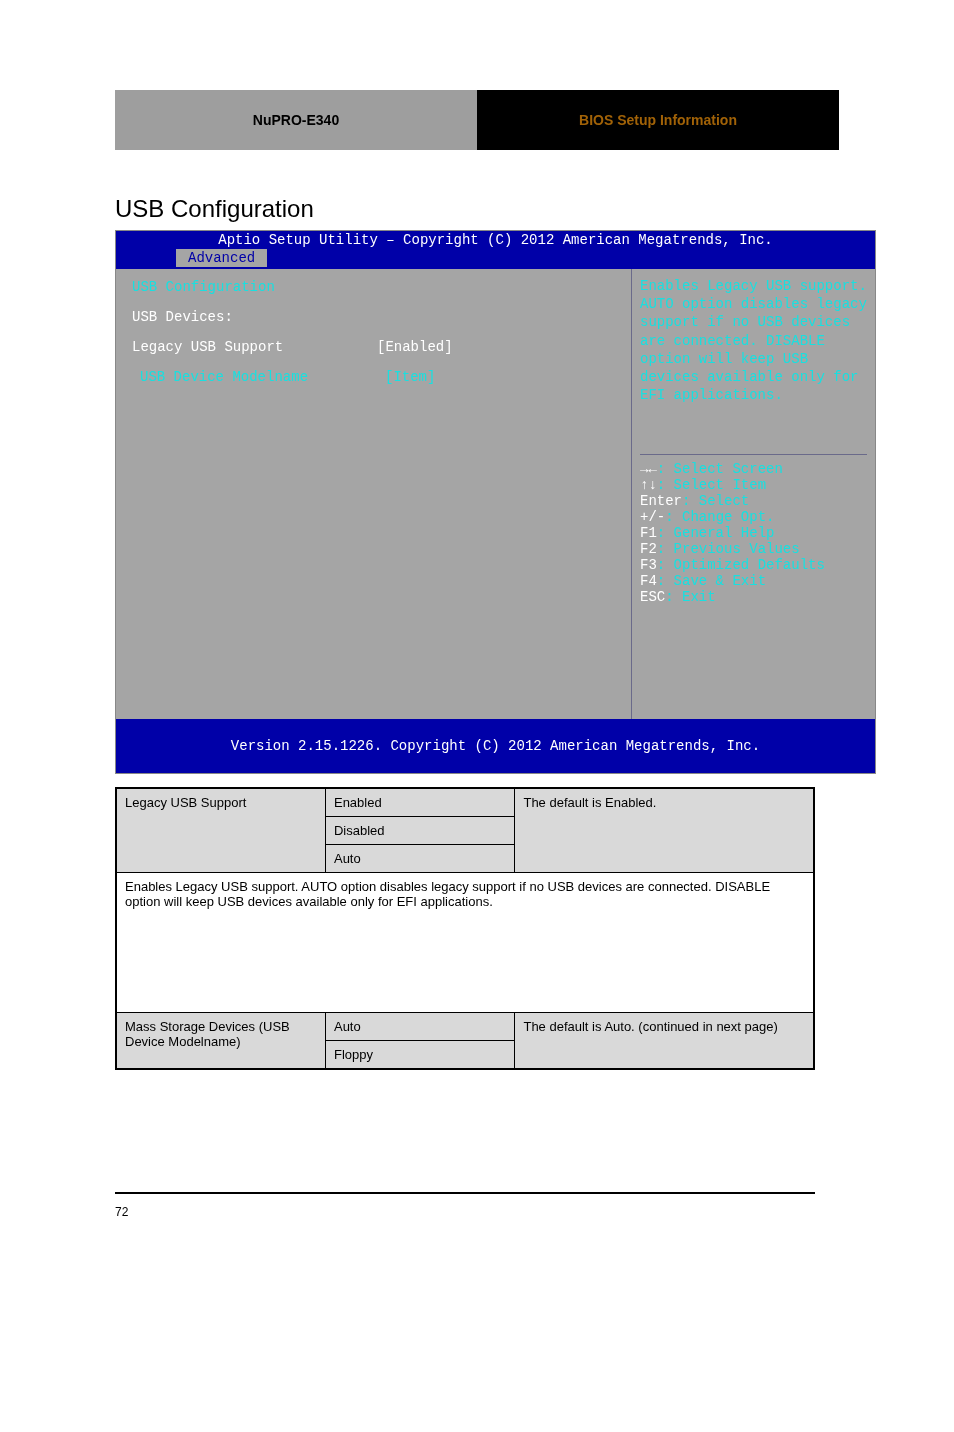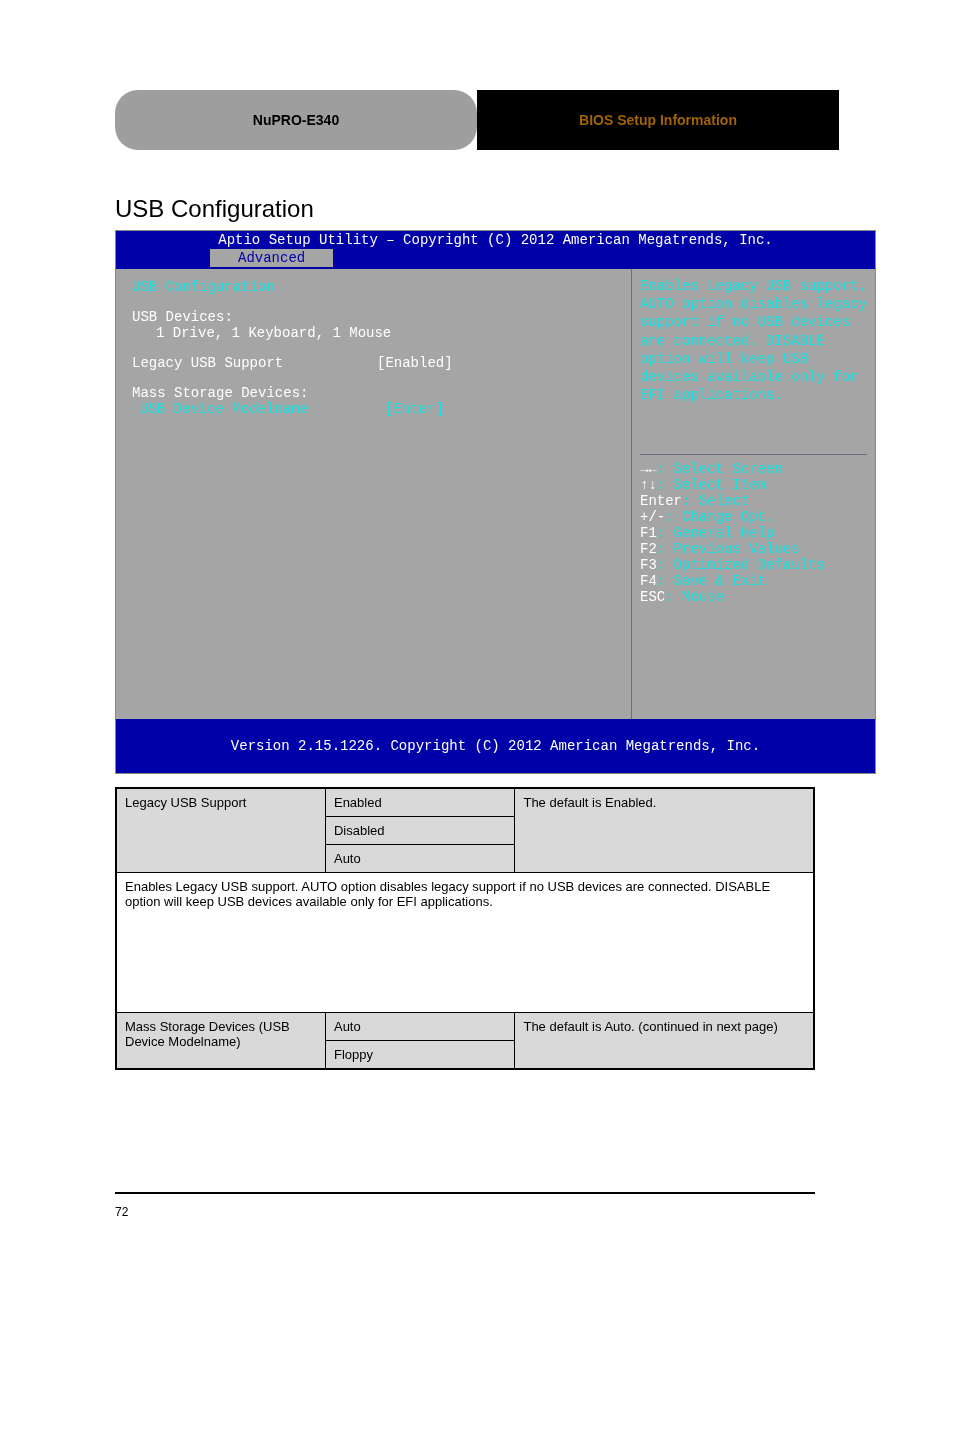--- a/index.html
+++ b/index.html
@@ -5,7 +5,7 @@
   * { box-sizing: border-box; margin: 0; padding: 0; }
   body { width: 954px; height: 1432px; background: #fff; font-family: Arial, sans-serif; position: relative; }
   .page-header { position: absolute; top: 90px; left: 115px; right: 115px; height: 60px; display: flex; }
-  .header-left { flex: 1; background: #9e9e9e; color: #000; display: flex; align-items: center; justify-content: center; font-size: 14px; font-weight: bold; border-radius: 23px; }
+  .header-left { flex: 1; background: #9e9e9e; color: #000; display: flex; align-items: center; justify-content: center; font-size: 14px; font-weight: bold; }
   .header-right { flex: 1; background: #000; color: #a16207; display: flex; align-items: center; justify-content: center; font-size: 14px; font-weight: bold; }
   .section-title { position: absolute; top: 195px; left: 115px; font-size: 24px; color: #000; }
   .bios { position: absolute; top: 230px; left: 115px; width: 761px; background: #a5a5a5; border: 1px solid #888; font-family: "Courier New", monospace; font-size: 14px; }

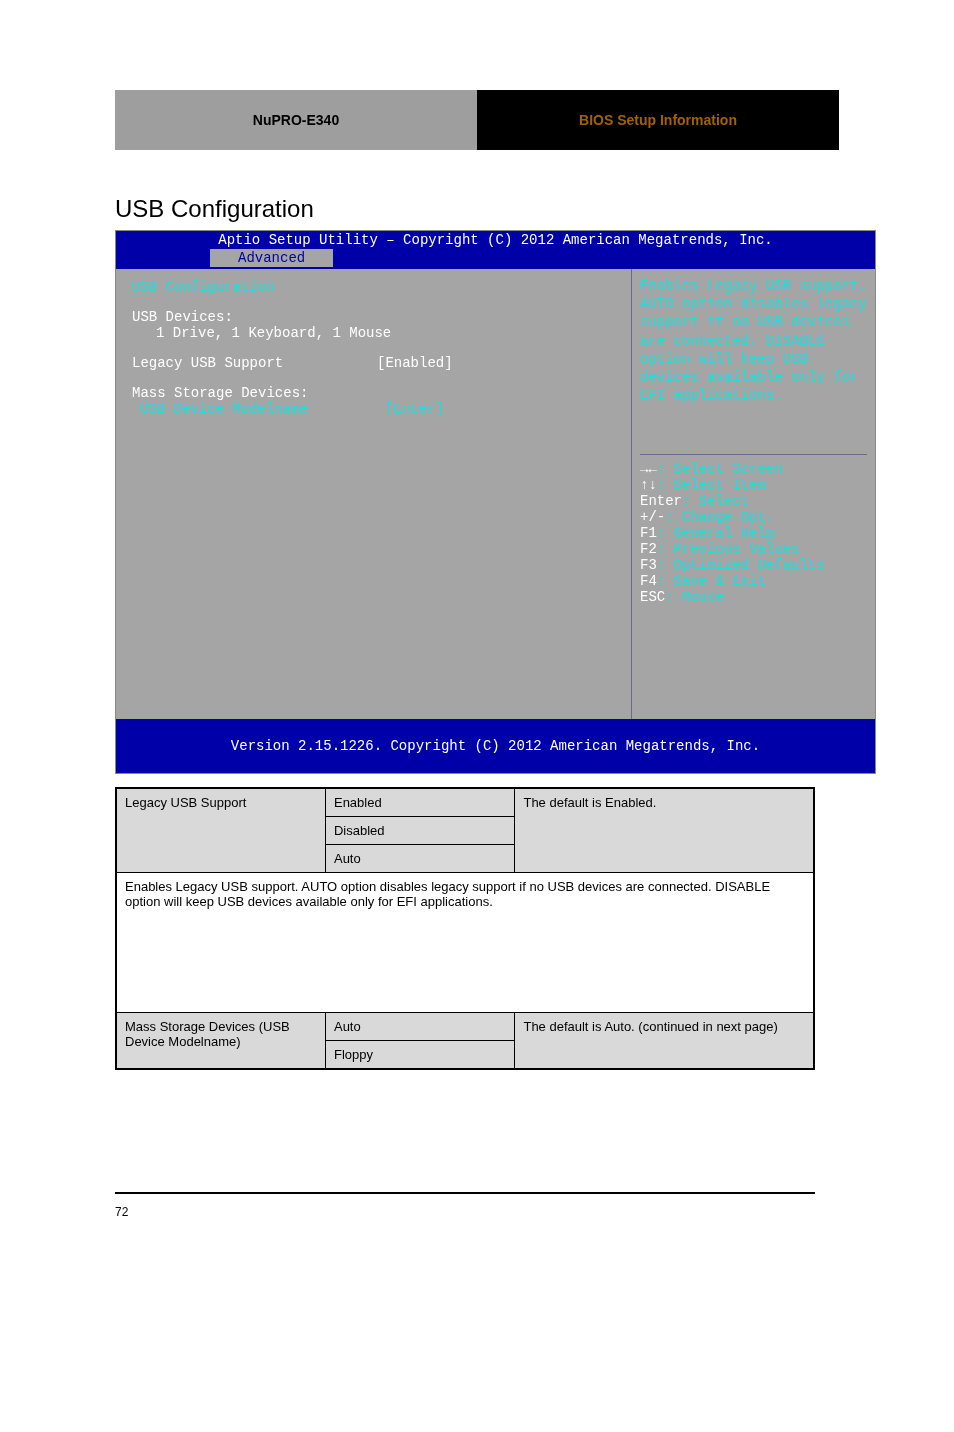--- a/index.html
+++ b/index.html
@@ -11,7 +11,7 @@
   .bios { position: absolute; top: 230px; left: 115px; width: 761px; background: #a5a5a5; border: 1px solid #888; font-family: "Courier New", monospace; font-size: 14px; }
   .bios-titlebar { background: #0000a8; color: #fff; text-align: center; padding: 1px 0; font-size: 14px; }
   .bios-tabrow { background: #0000a8; height: 20px; position: relative; }
-  .bios-tab { position: absolute; left: 60px; top: 0; background: #a5a5a5; color: #0000a8; padding: 1px 28px; font-size: 14px; margin-left: 34px; }
+  .bios-tab { position: absolute; left: 60px; top: 0; background: #a5a5a5; color: #0000a8; padding: 1px 12px; font-size: 14px; }
   .bios-body { display: flex; height: 450px; }
   .bios-left { flex: 1; padding: 10px 16px; color: #fff; }
   .bios-left .cyan { color: #18e0e0; }

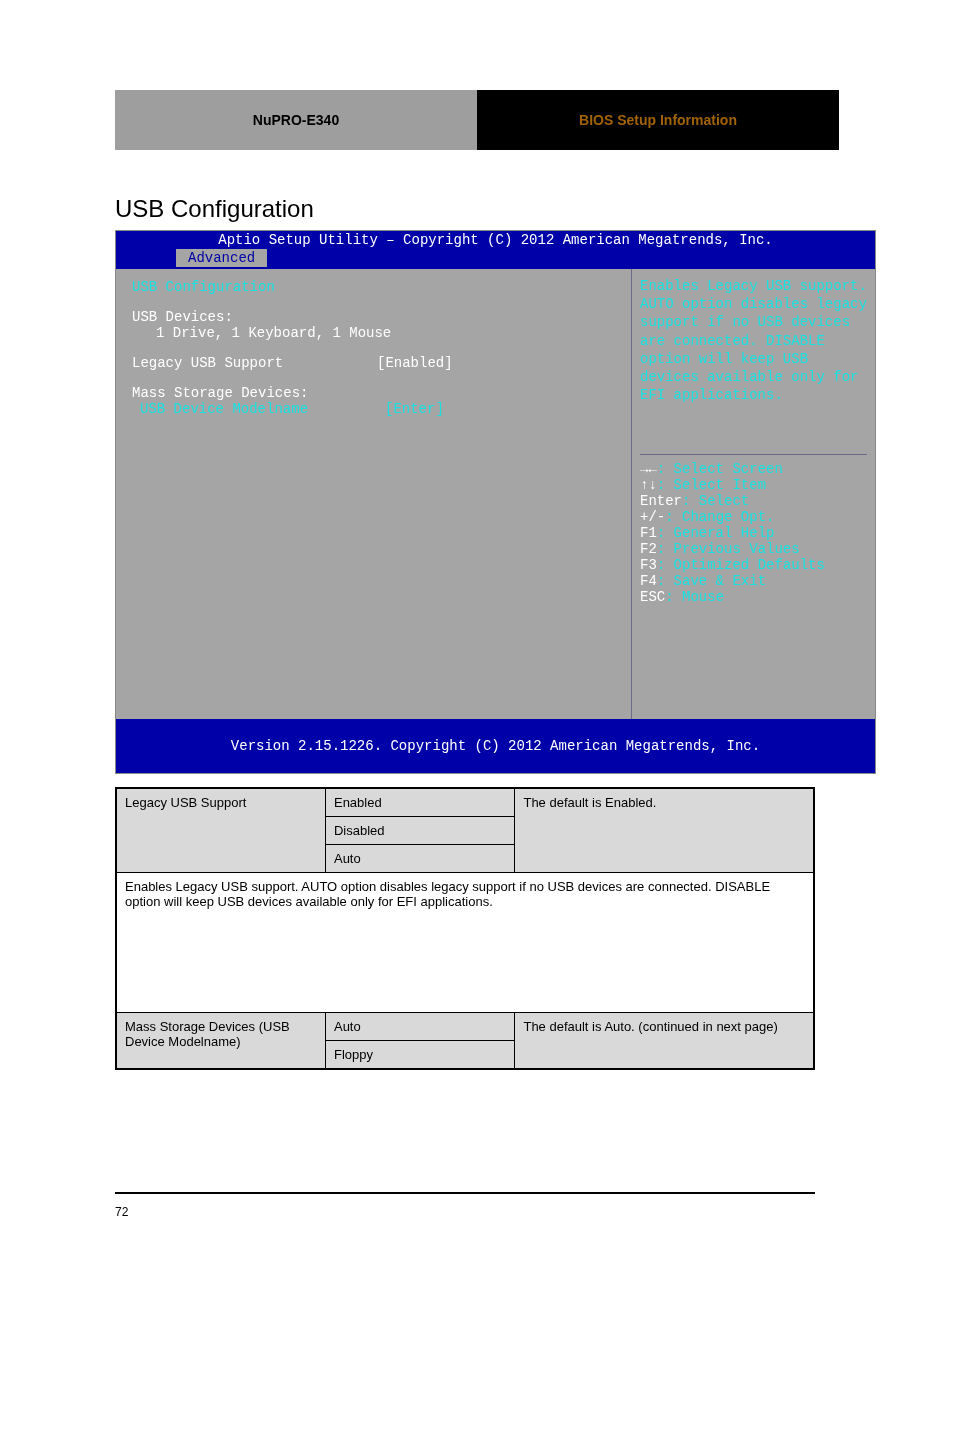--- a/index.html
+++ b/index.html
@@ -53,7 +53,6 @@
       <div class="cyan">USB Configuration</div>
       <div style="height:14px"></div>
       <div>USB Devices:</div>
-      <div class="indent">1 Drive, 1 Keyboard, 1 Mouse</div>
       <div style="height:14px"></div>
       <div class="row">
         <span class="lbl">Legacy USB Support</span>

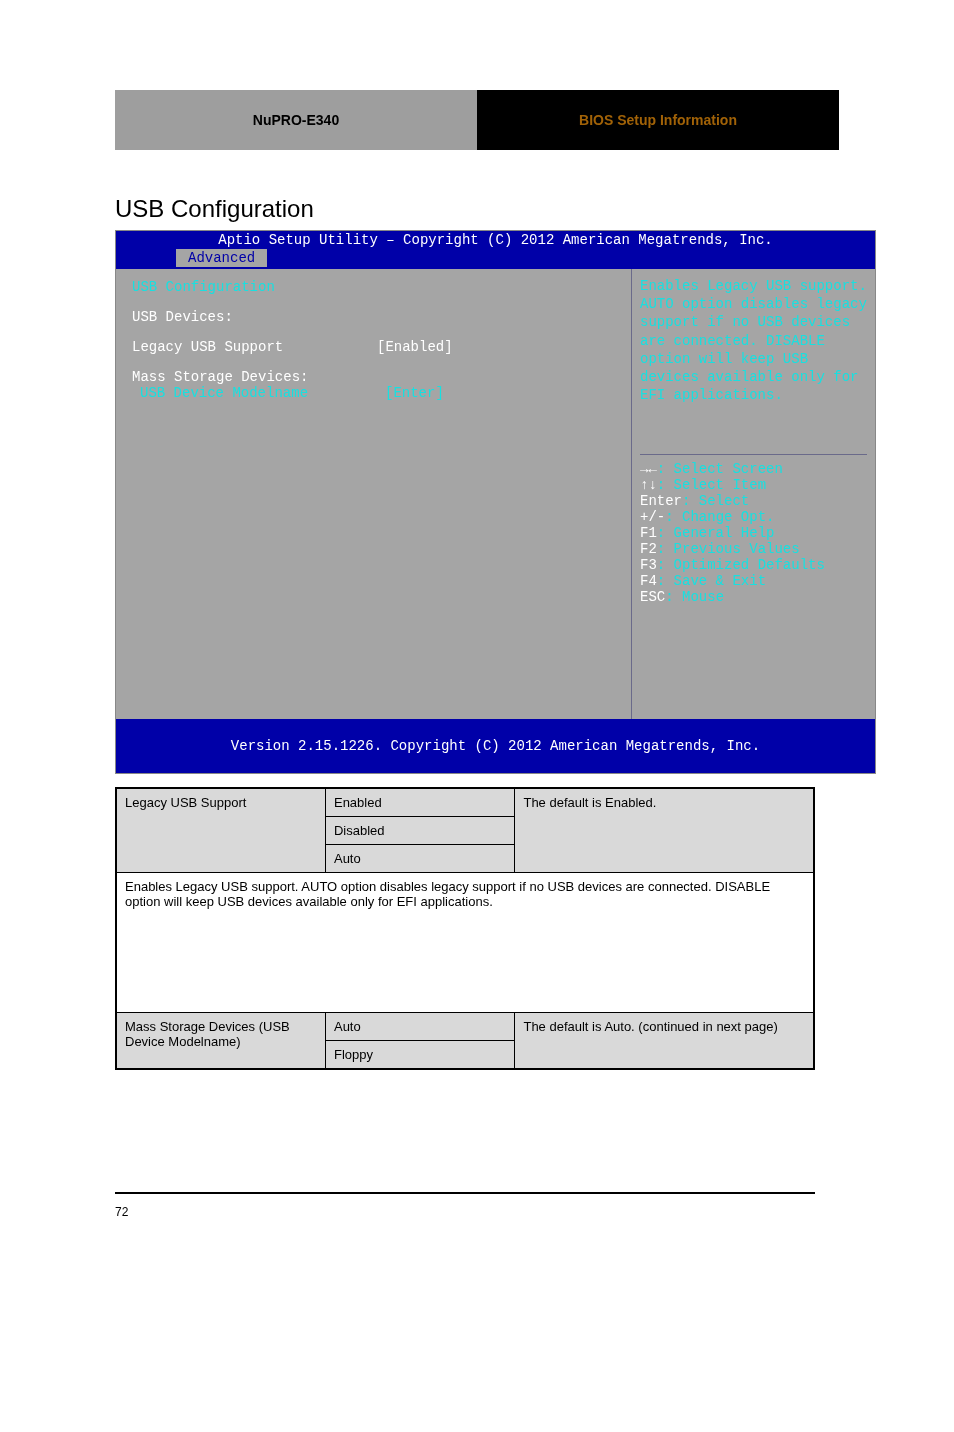--- a/index.html
+++ b/index.html
@@ -59,7 +59,6 @@
         <span>[Enabled]</span>
       </div>
       <div style="height:14px"></div>
-      <div>Mass Storage Devices:</div>
       <div class="row cyan">
         <span class="lbl" style="margin-left:8px">USB Device Modelname</span>
         <span>[Enter]</span>

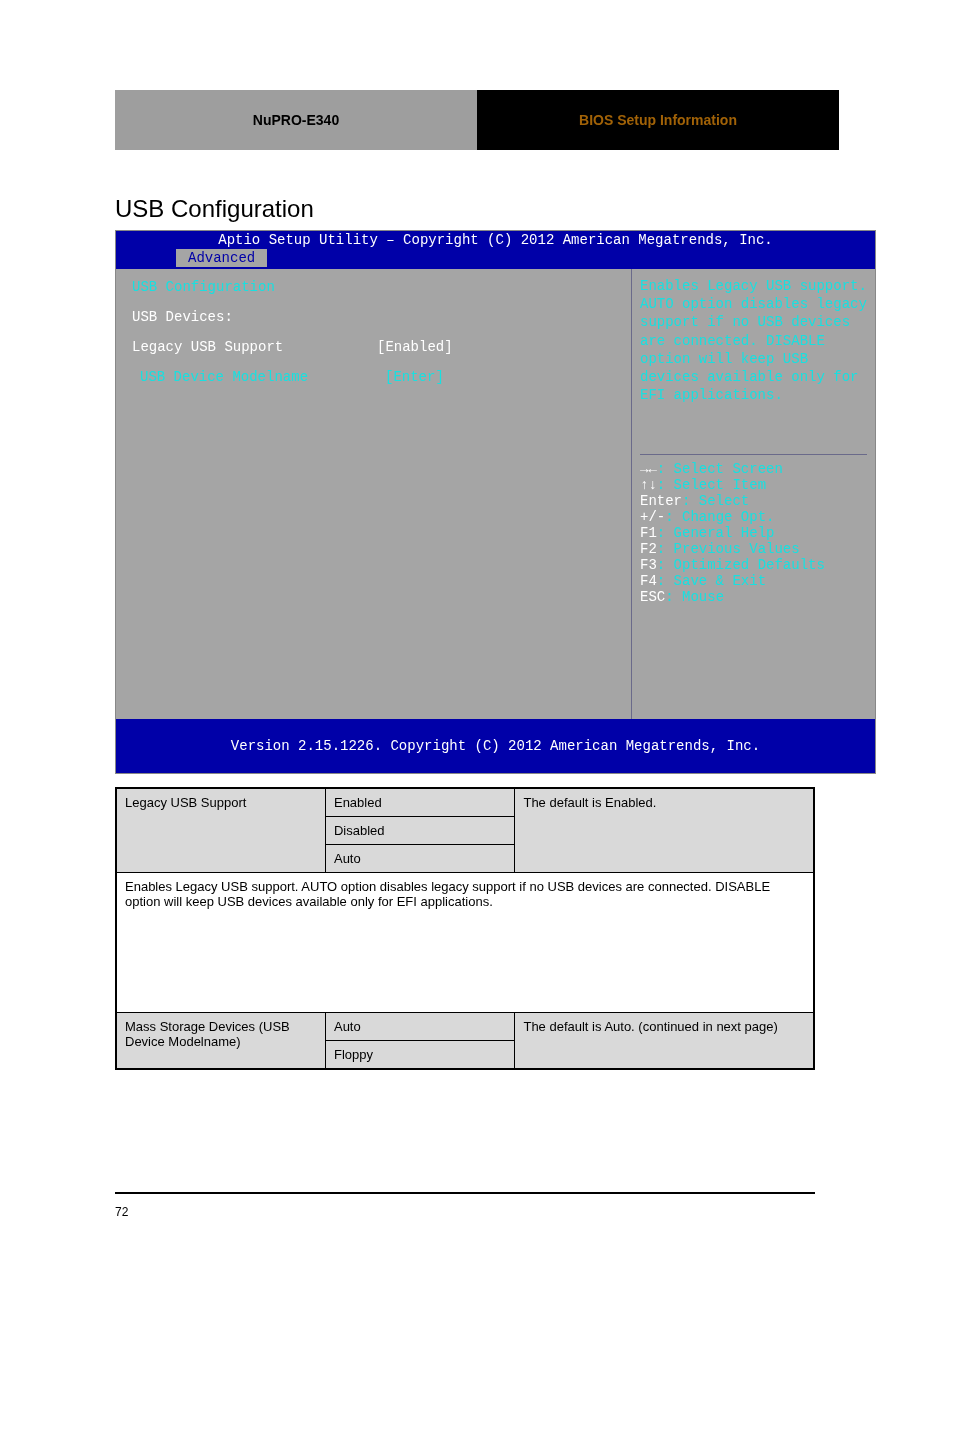--- a/index.html
+++ b/index.html
@@ -61,7 +61,7 @@
       <div style="height:14px"></div>
       <div class="row cyan">
         <span class="lbl" style="margin-left:8px">USB Device Modelname</span>
-        <span>[Enter]</span>
+        <span>[Item]</span>
       </div>
     </div>
     <div class="bios-right">

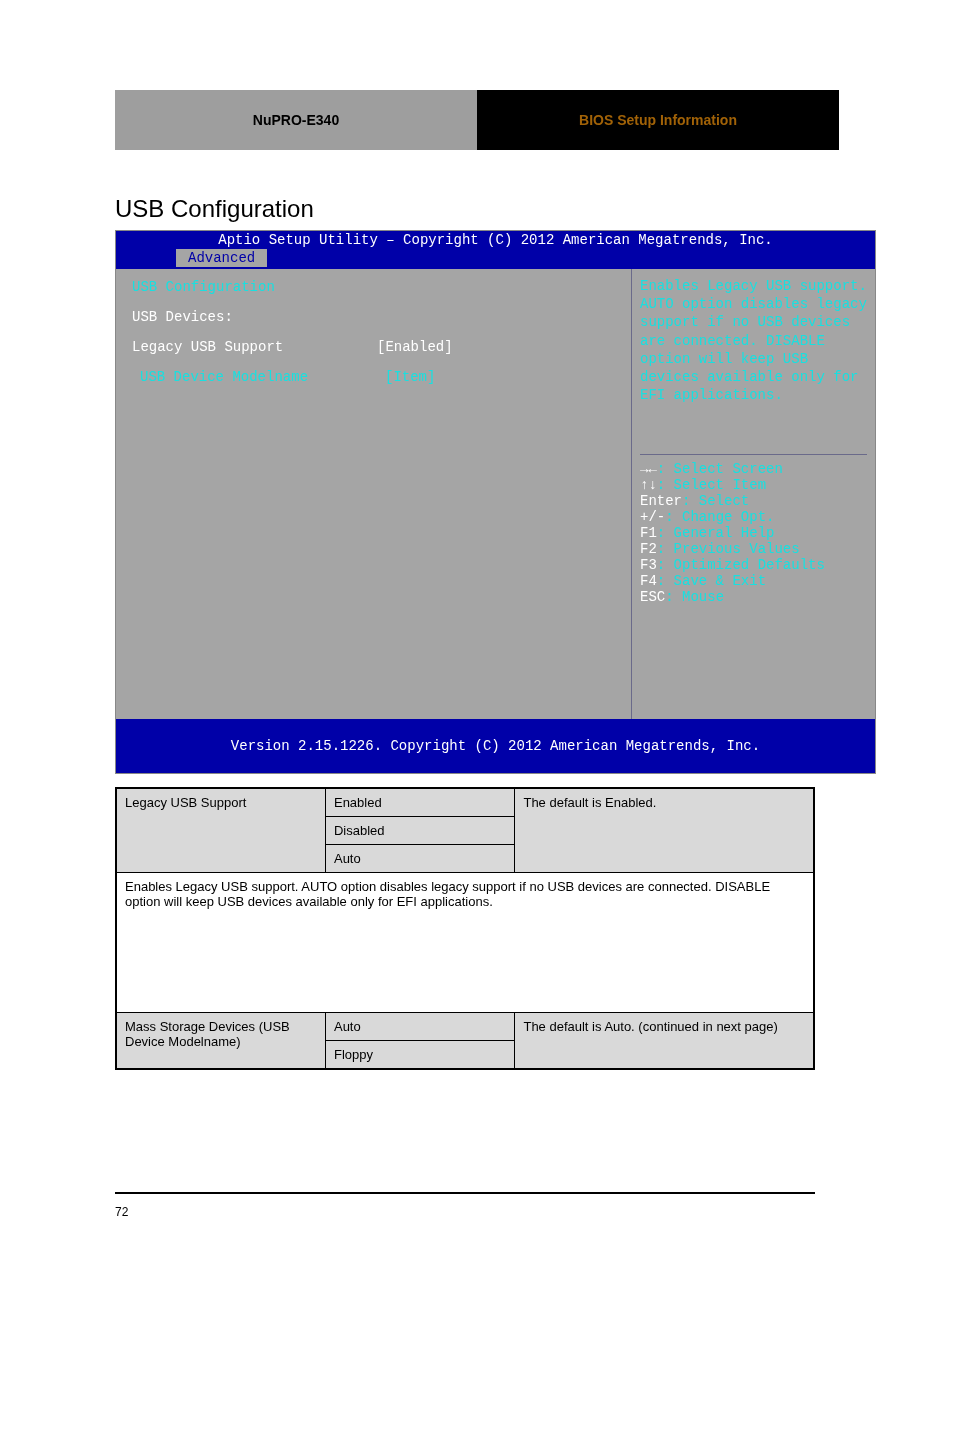--- a/index.html
+++ b/index.html
@@ -76,7 +76,7 @@
         <div><span class="k">F2</span><span>: Previous Values</span></div>
         <div><span class="k">F3</span><span>: Optimized Defaults</span></div>
         <div><span class="k">F4</span><span>: Save &amp; Exit</span></div>
-        <div><span class="k">ESC</span><span>: Mouse</span></div>
+        <div><span class="k">ESC</span><span>: Exit</span></div>
       </div>
     </div>
   </div>

